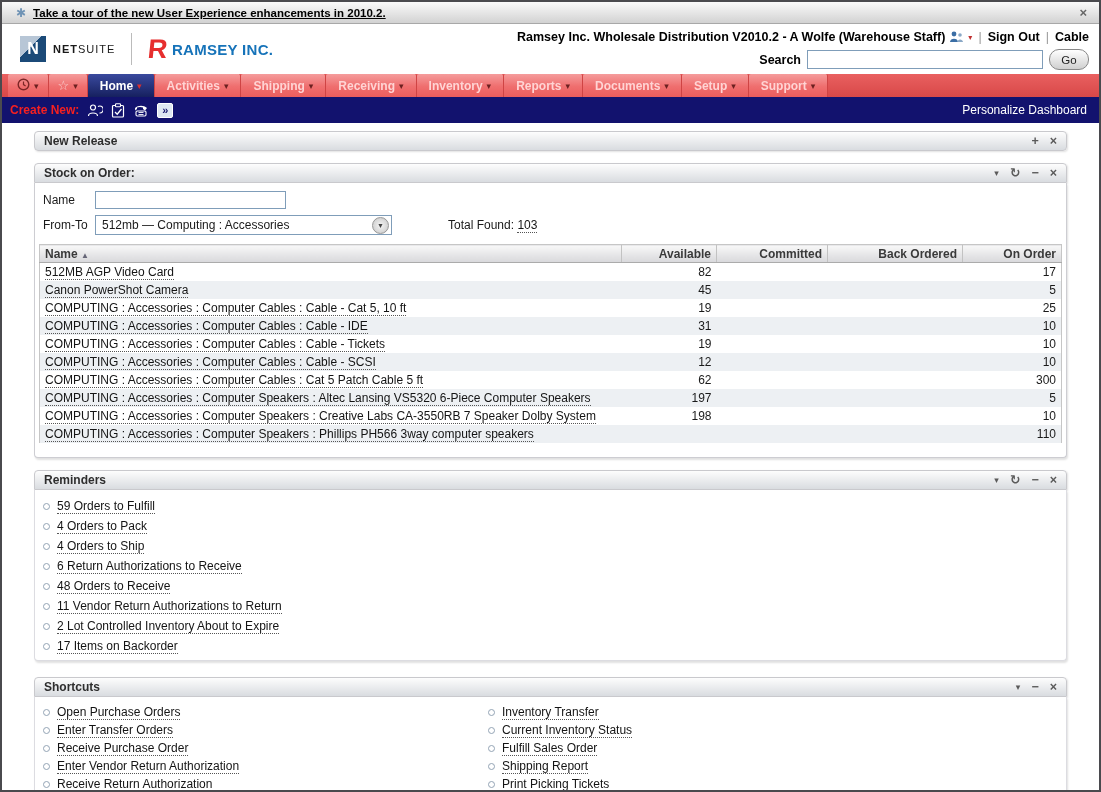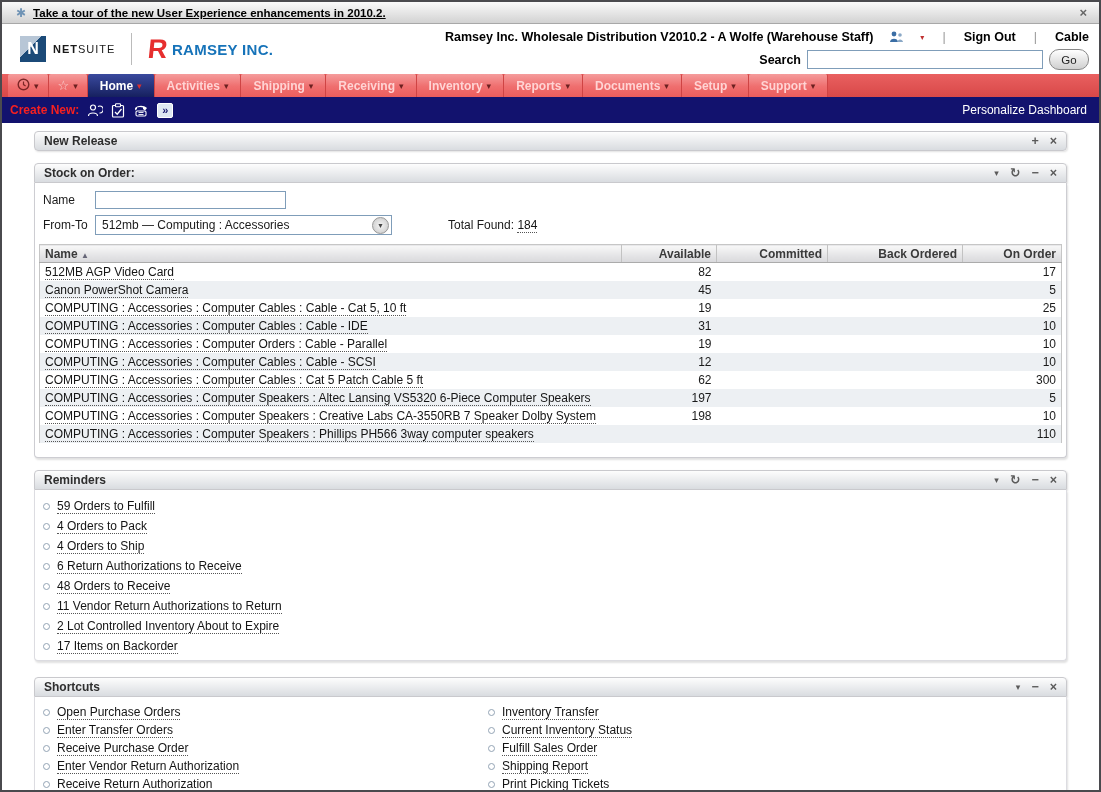--- a/index.html
+++ b/index.html
@@ -21,7 +21,7 @@
   .ramsey-mark{color:#e62e2e;font-weight:bold;font-size:27px;transform:skewX(-6deg);line-height:1;}
   .ramsey-text{color:#1673b9;font-weight:bold;font-size:15px;margin-left:4px;letter-spacing:0.3px;}
   .header-right{text-align:right;padding:6px 10px 0 0;}
-  .role-line{font-size:12.5px;font-weight:bold;color:#000;display:flex;align-items:center;justify-content:flex-end;gap:16px;}
+  .role-line{font-size:12.5px;font-weight:bold;color:#000;display:flex;align-items:center;justify-content:flex-end;gap:4px;}
   .user-icon svg{display:block;}
   .user-menu-arrow{color:#c03030;font-size:8px;}
   .hdr-sep{color:#999;font-weight:normal;margin:0 2px;}

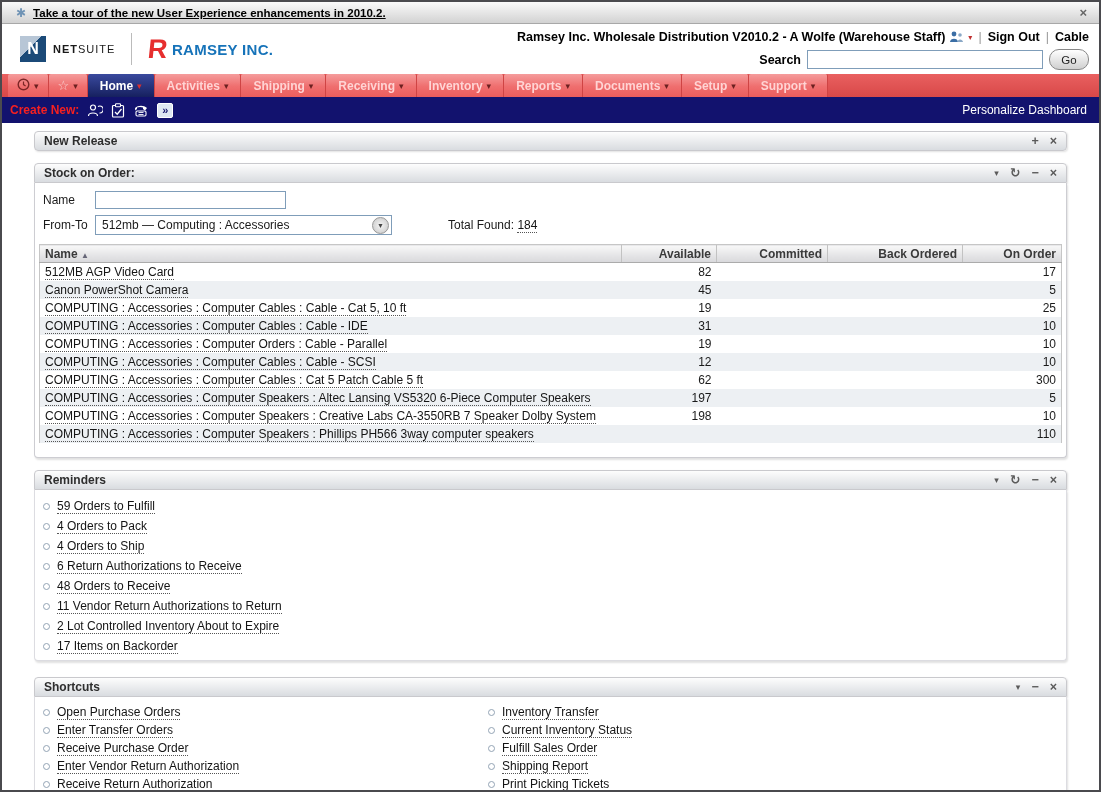--- a/index.html
+++ b/index.html
@@ -259,7 +259,7 @@
           </div>
           <span class="total-found">
             <span>Total Found:</span>
-            <a class="dlink">184</a>
+            <a class="dlink">103</a>
           </span>
         </div>
         <table class="soo-table">

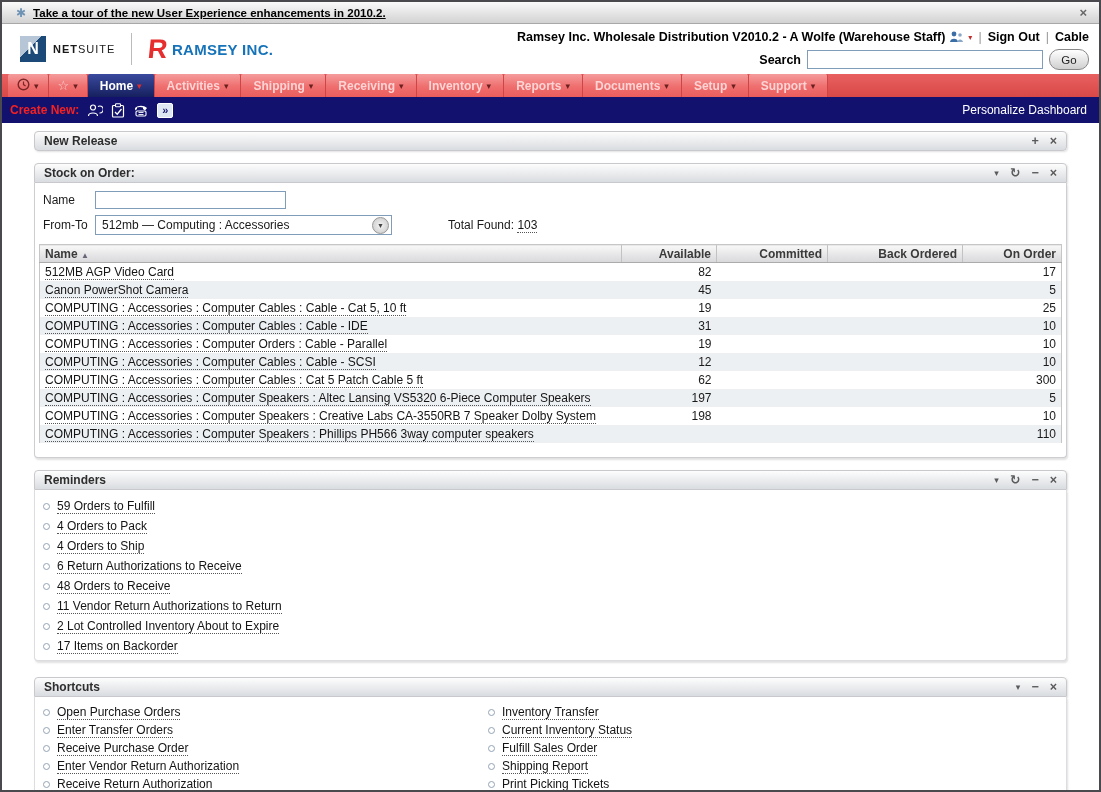--- a/index.html
+++ b/index.html
@@ -307,7 +307,7 @@
               </tr>
 
               <tr>
-                <td><a class="dlink">COMPUTING : Accessories : Computer Orders : Cable - Parallel</a></td>
+                <td><a class="dlink">COMPUTING : Accessories : Computer Cables : Cable - Tickets</a></td>
                 <td class="num c-avail">19</td>
                 <td class="num c-comm"></td>
                 <td class="num c-back"></td>

